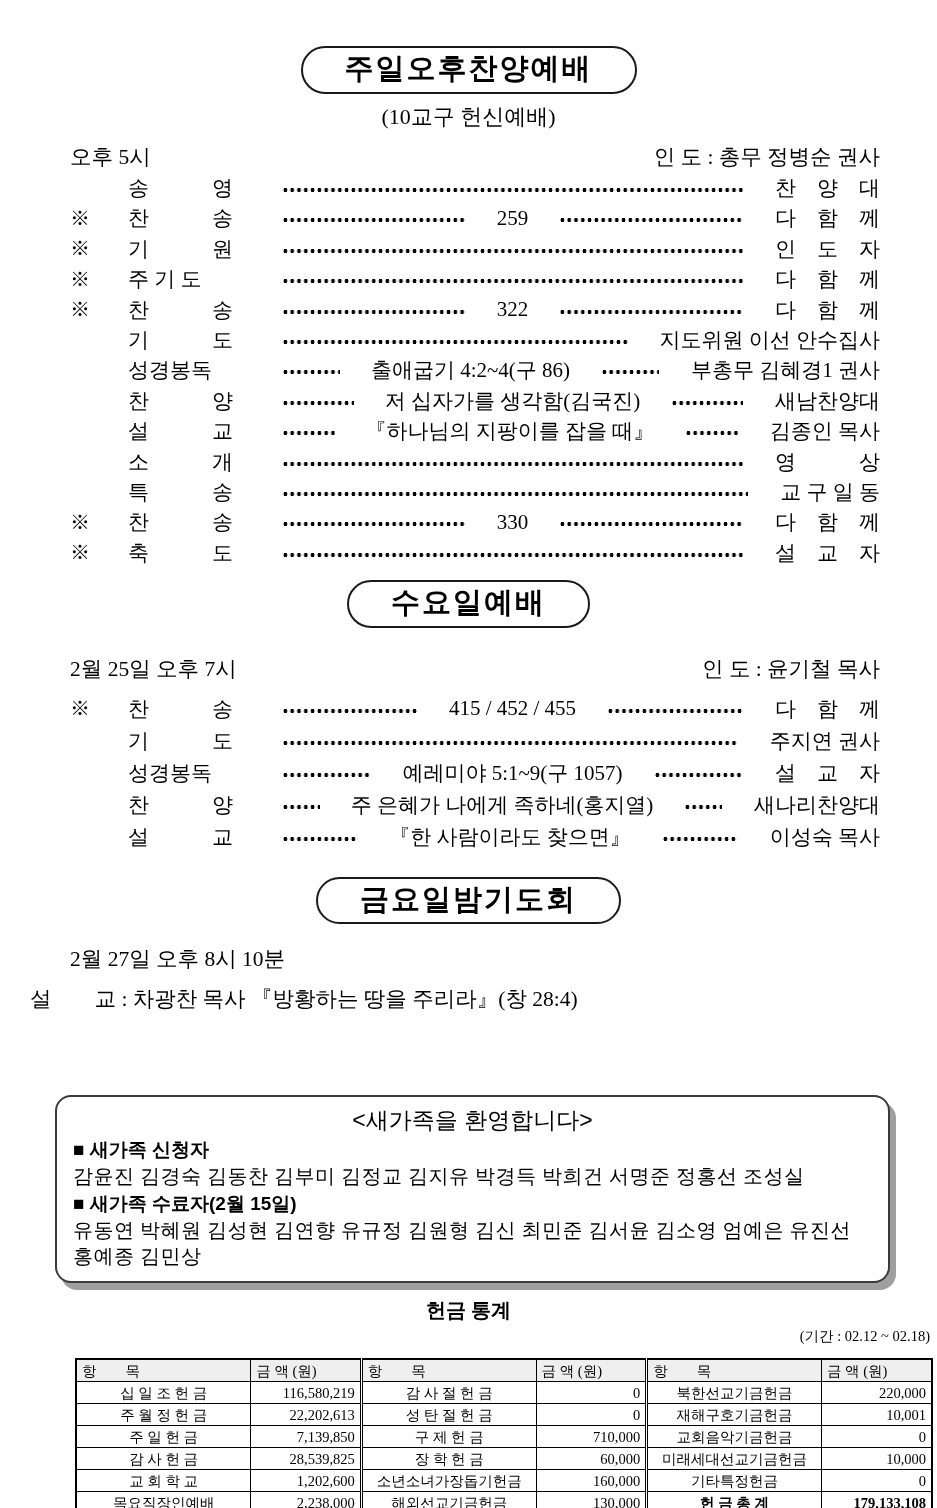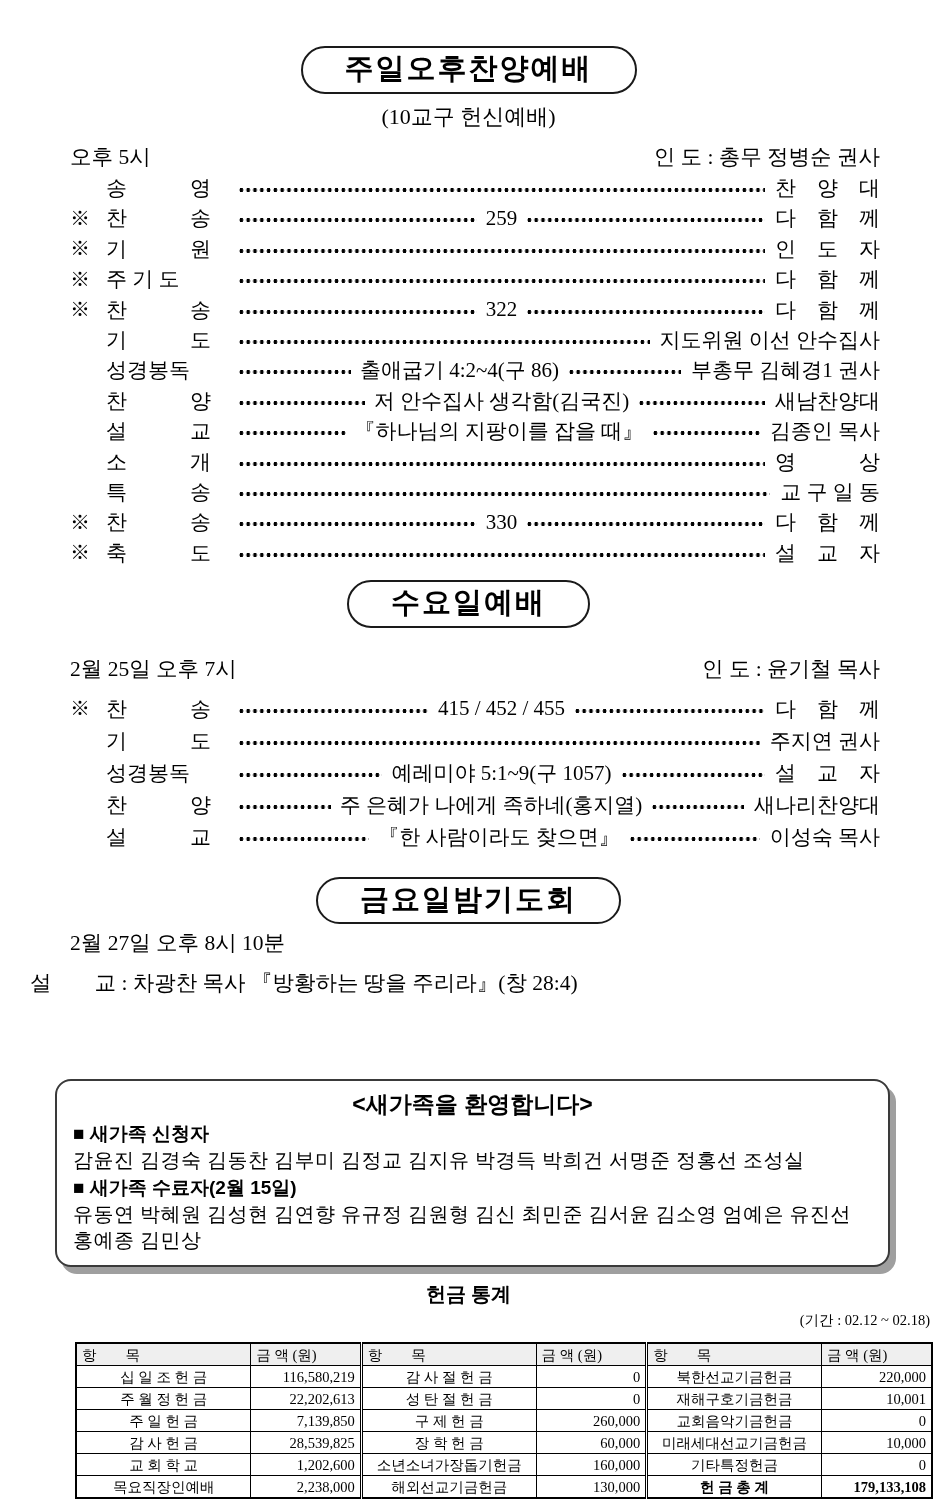--- a/index.html
+++ b/index.html
@@ -20,7 +20,7 @@
   .m2{margin-top:28px;}
 
   .items{margin-top:2px;}
-  .srow{display:flex;align-items:center;height:30.4px;font-size:21px;}
+  .srow{display:flex;align-items:center;height:30.4px;font-size:21px;gap:22px;}
   .sec2 .srow{height:32px;}
   .marker{width:36px;font-size:20px;}
   .iname{min-width:132px;white-space:pre;}

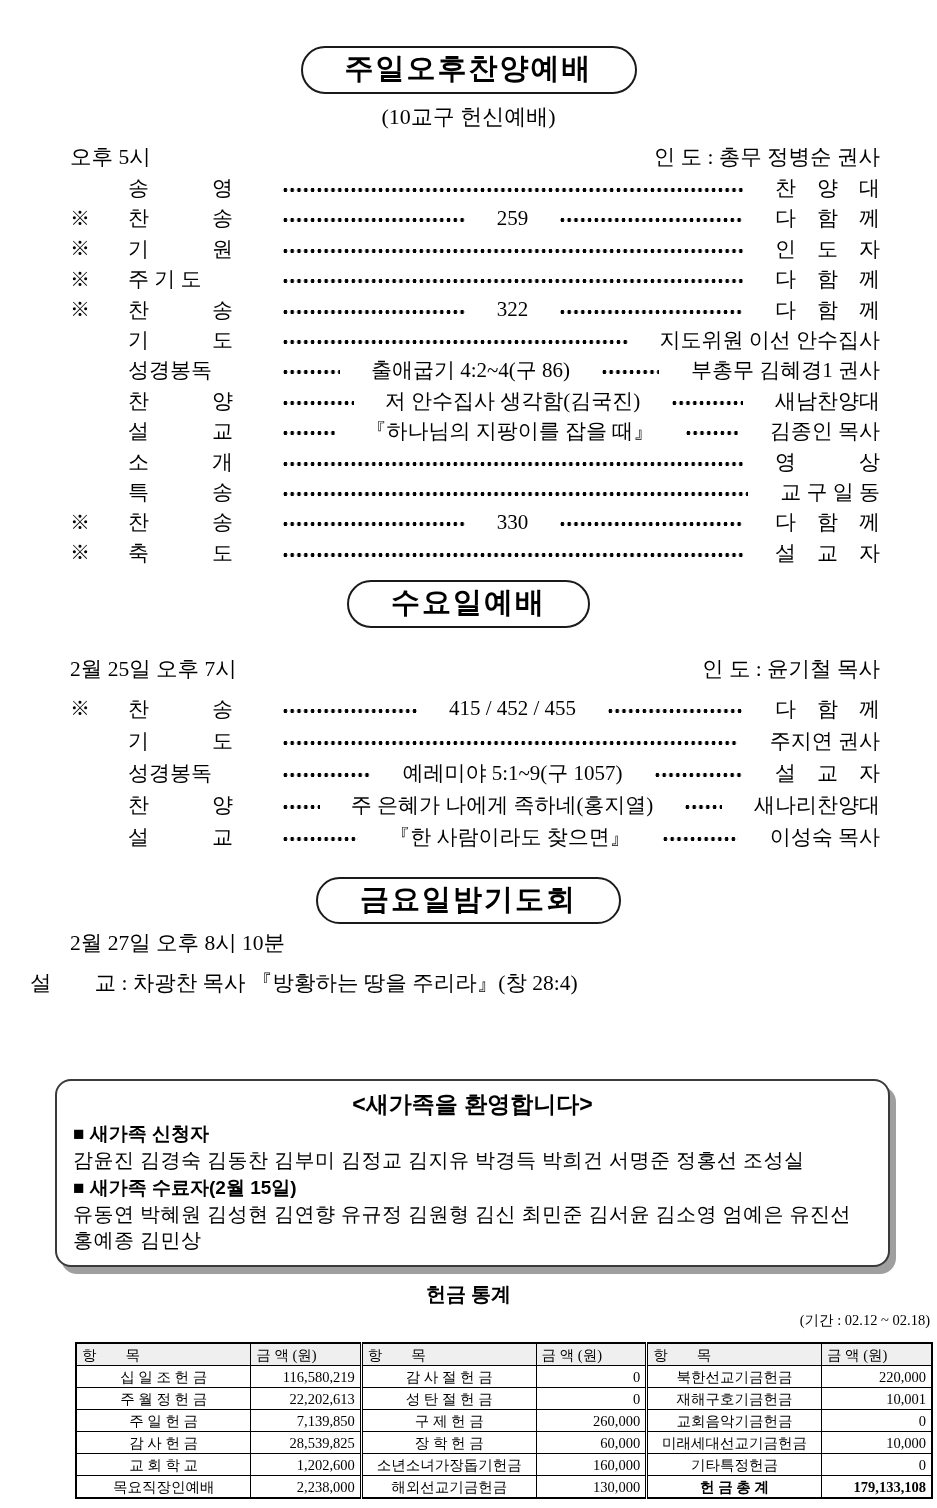--- a/index.html
+++ b/index.html
@@ -128,7 +128,7 @@
     <span class="marker"></span>
     <span class="iname">찬　　　양</span>
     <span class="dots lead1"></span>
-    <span class="center">저 안수집사 생각함(김국진)</span>
+    <span class="center">저 십자가를 생각함(김국진)</span>
     <span class="dots lead2"></span>
     <span class="rlabel">새남찬양대</span>
   </div>

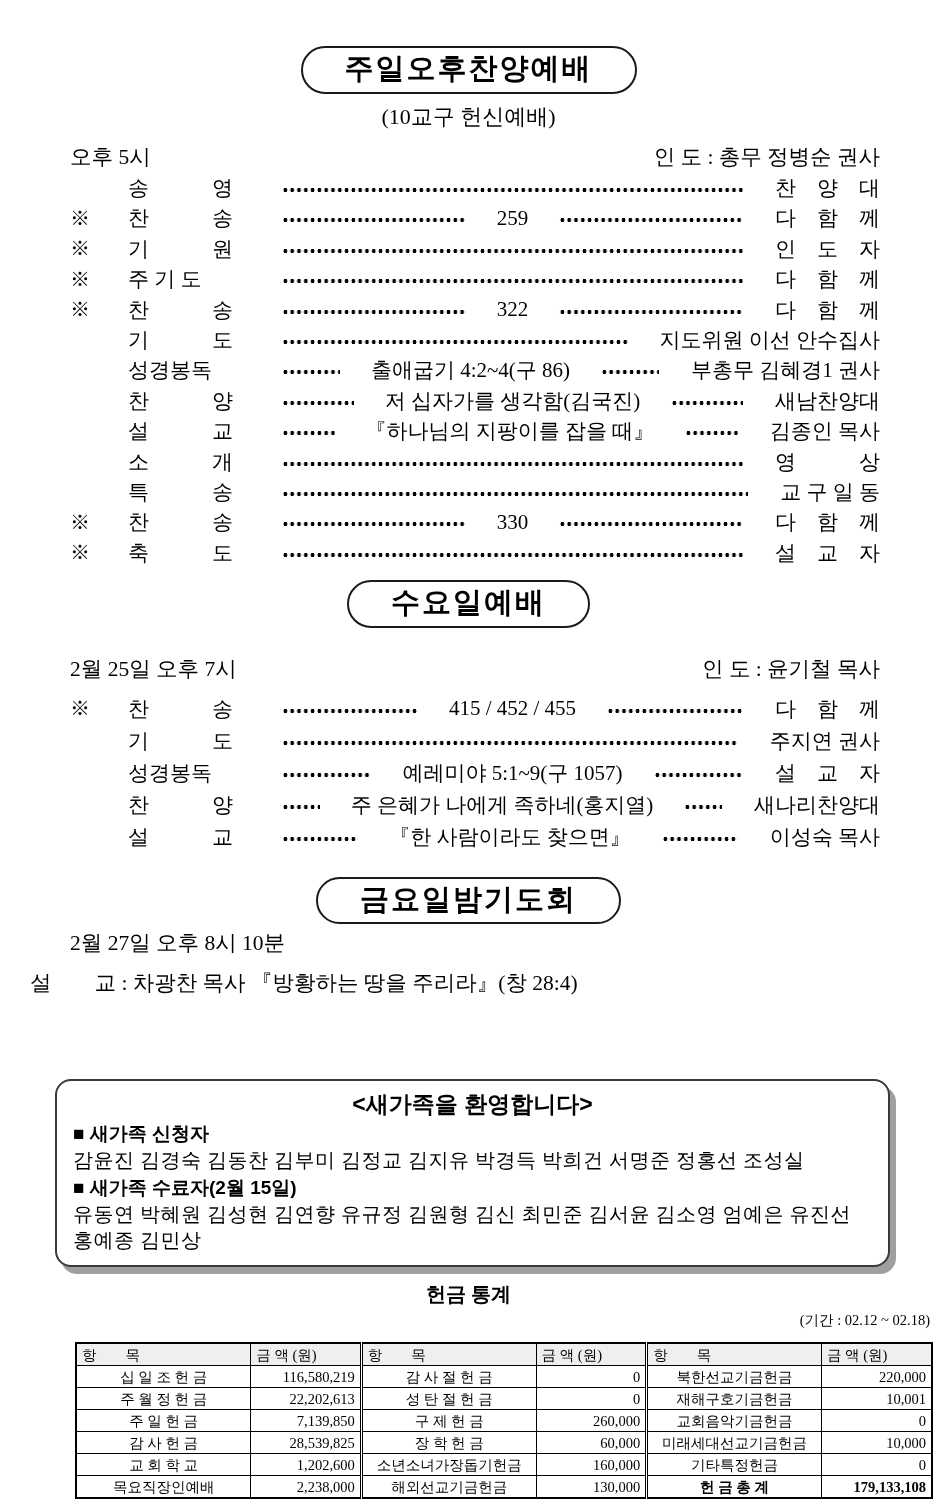--- a/index.html
+++ b/index.html
@@ -33,7 +33,7 @@
   .sec2-block{margin-top:12px;}
   .items.sec2{margin-top:10px;}
   .pill3{margin-top:24px;}
-  .friday-time{margin-top:6px;font-size:21.5px;line-height:27px;}
+  .friday-time{margin-top:22px;font-size:21.5px;line-height:27px;}
   .friday-sermon{margin-top:12px;font-size:21.5px;line-height:28px;white-space:pre;padding-left:30px;}
 
   .welcome{box-sizing:border-box;margin:82px 47px 0 55px;border:2px solid #3a3a3a;

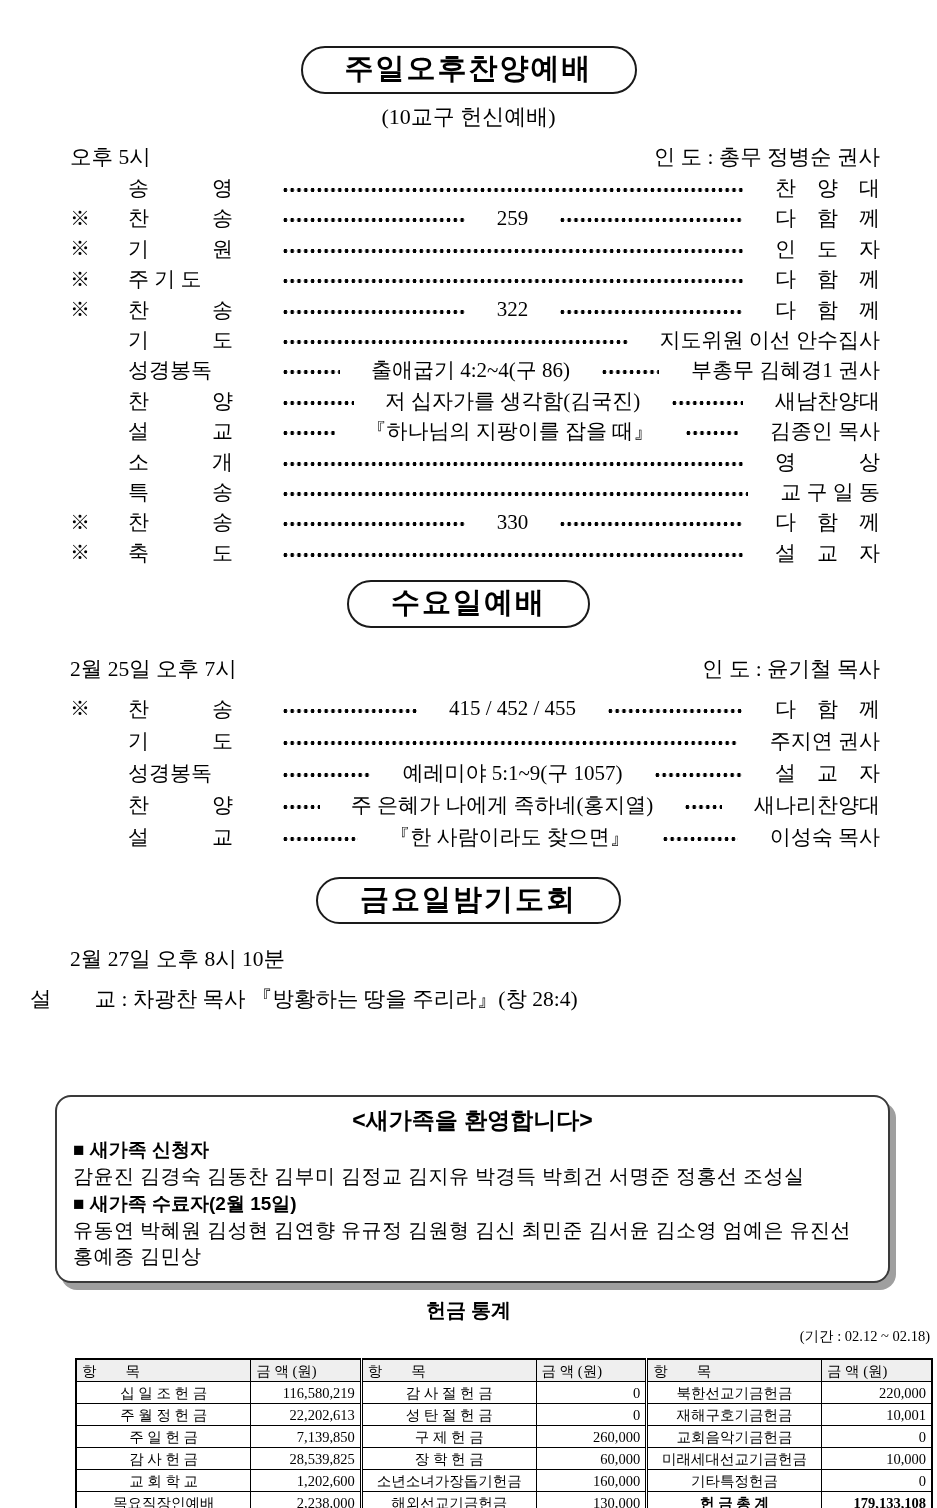--- a/index.html
+++ b/index.html
@@ -40,7 +40,7 @@
            border-radius:16px;padding:8px 16px 12px;background:#fff;
            box-shadow:6px 7px 0 #9f9f9f;}
   .welcome-title{text-align:center;font-family:"Liberation Sans","DejaVu Sans",sans-serif;
-                 font-weight:bold;font-size:23px;line-height:30px;}
+                 font-weight:normal;font-size:23px;line-height:30px;}
   .w-label{font-family:"Liberation Sans","DejaVu Sans",sans-serif;font-weight:bold;
            font-size:19px;line-height:26px;margin-top:2px;}
   .w-names{font-size:20px;line-height:26px;letter-spacing:0.5px;}

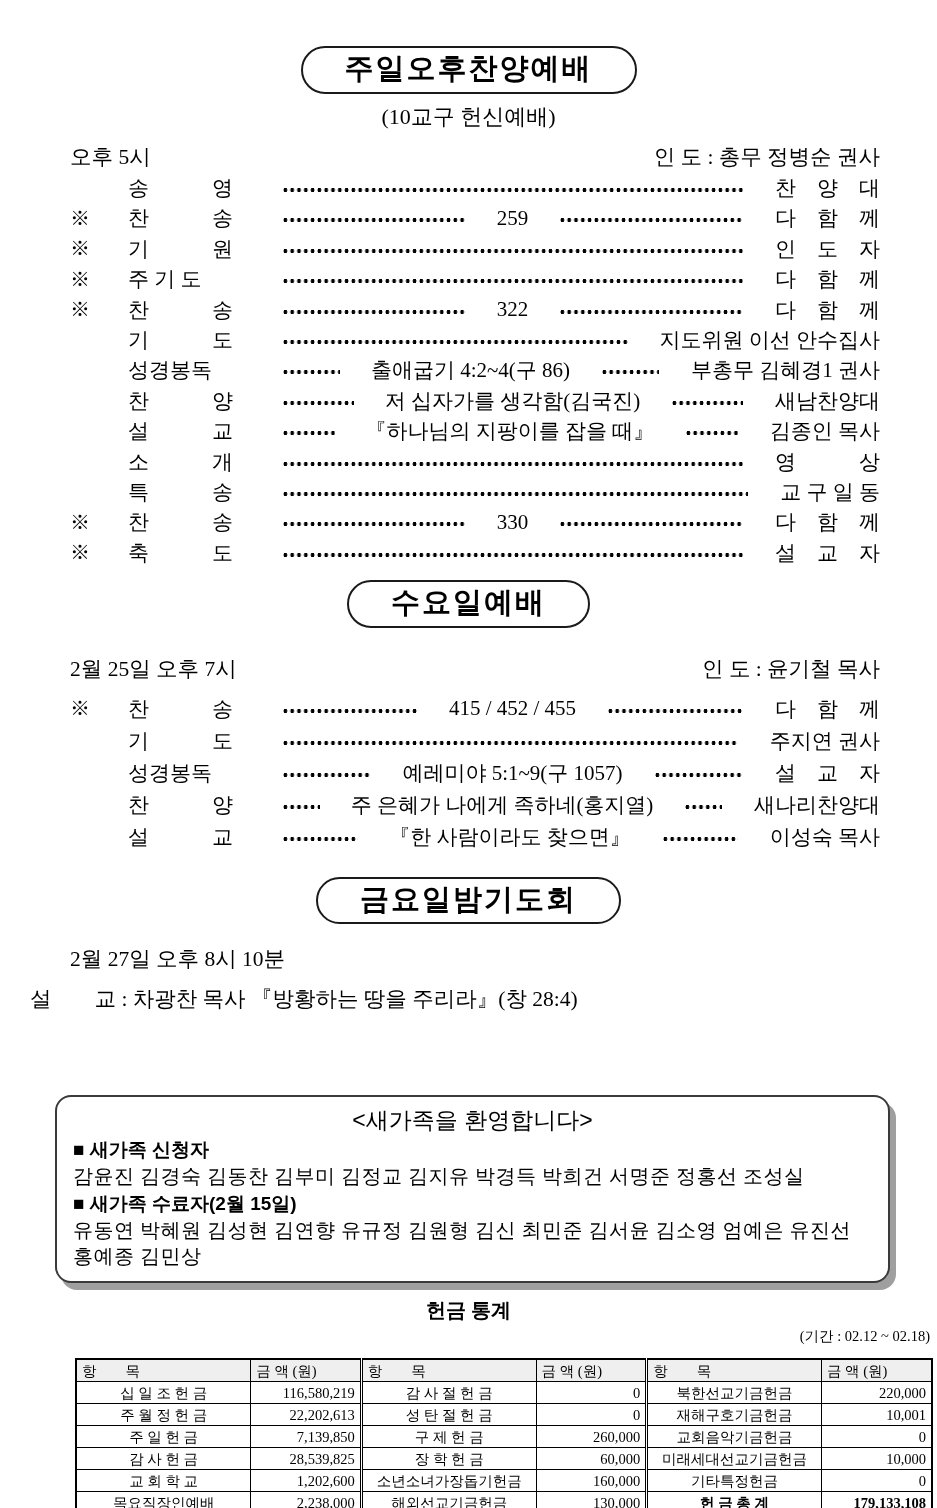--- a/index.html
+++ b/index.html
@@ -275,7 +275,7 @@
             <td class="item">주 일 헌 금</td>
             <td class="amt">7,139,850</td>
             <td class="item gsep">구 제 헌 금</td>
-            <td class="amt">260,000</td>
+            <td class="amt">710,000</td>
             <td class="item gsep">교회음악기금헌금</td>
             <td class="amt">0</td>
           </tr>

